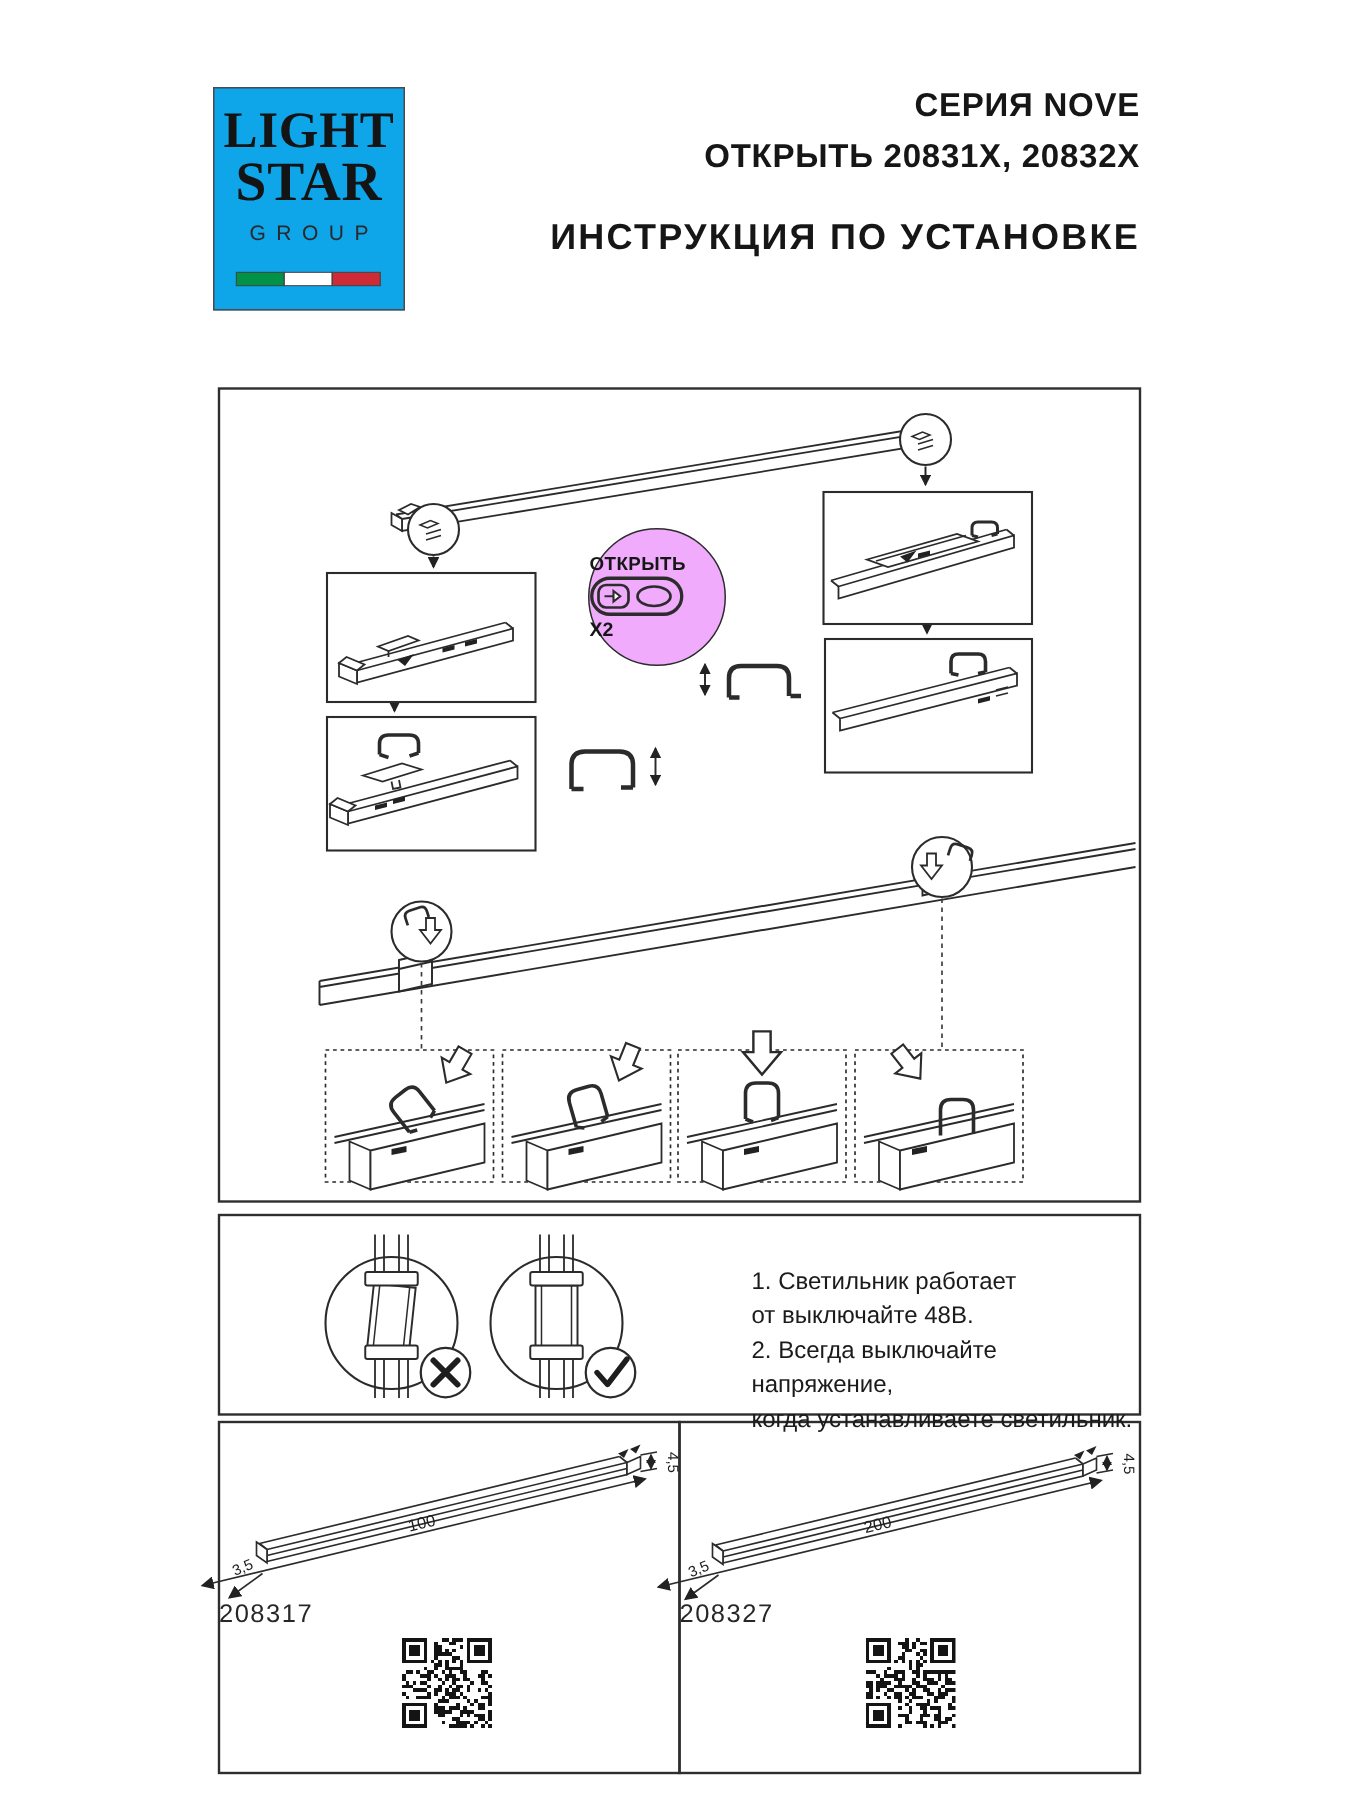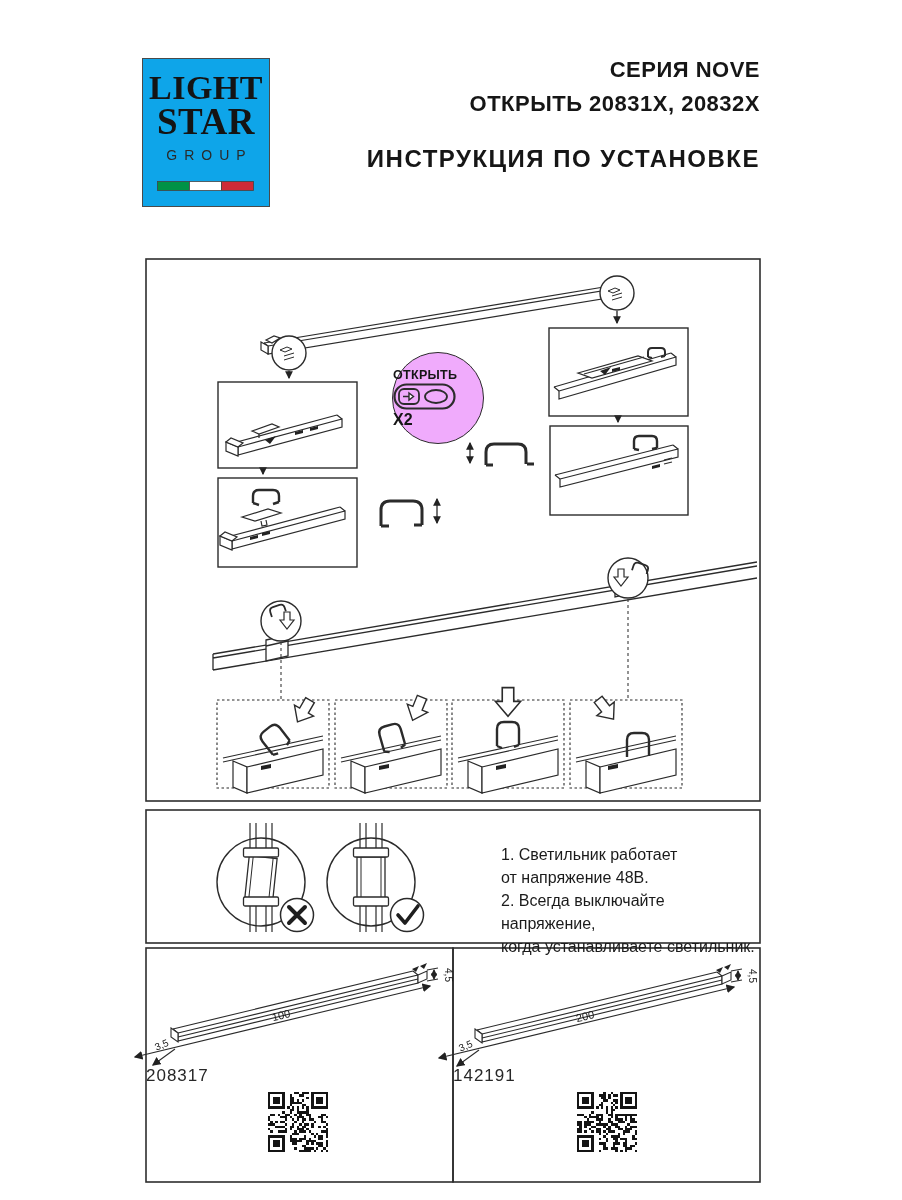--- a/index.html
+++ b/index.html
@@ -27,7 +27,7 @@
                border-radius:50%;background:#f0abfc;display:flex;flex-direction:column;align-items:flex-start;
                justify-content:center;gap:1px;}
   .open-label{font-size:12.5px;font-weight:700;letter-spacing:.3px;color:#161616;}
-  .open-count{font-size:16px;font-weight:700;color:#161616;}
+  .open-count{font-size:13px;font-weight:700;color:#161616;}
   
   .warn-text{position:absolute;left:501px;top:843px;width:255px;font-size:16px;line-height:23px;color:#1b1b1b;}
   

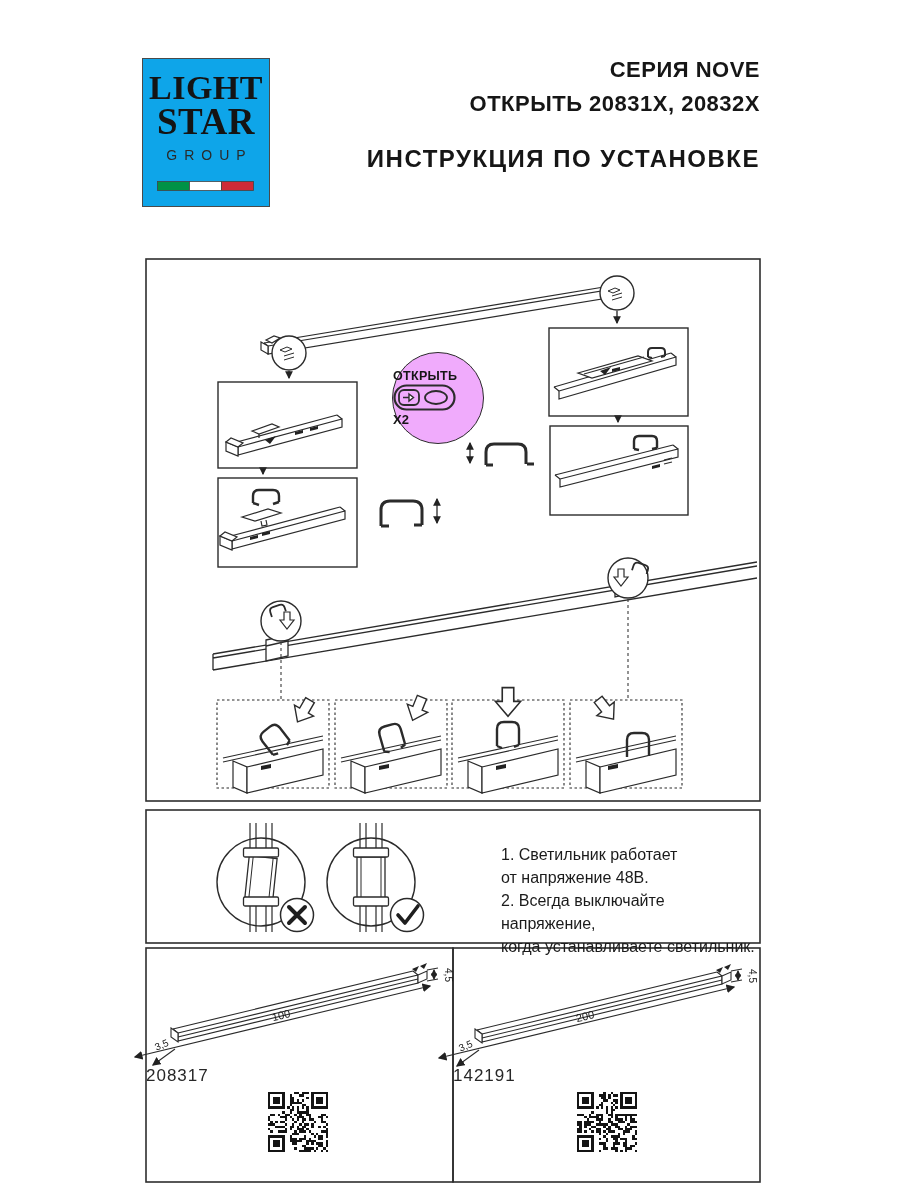--- a/index.html
+++ b/index.html
@@ -311,7 +311,7 @@
 
   <div class="warn-text">
     <div>1. Светильник работает</div>
-    <div>от напряжение 48В.</div>
+    <div>от выключайте 48В.</div>
     <div>2. Всегда выключайте напряжение,</div>
     <div>когда устанавливаете светильник.</div>
   </div>

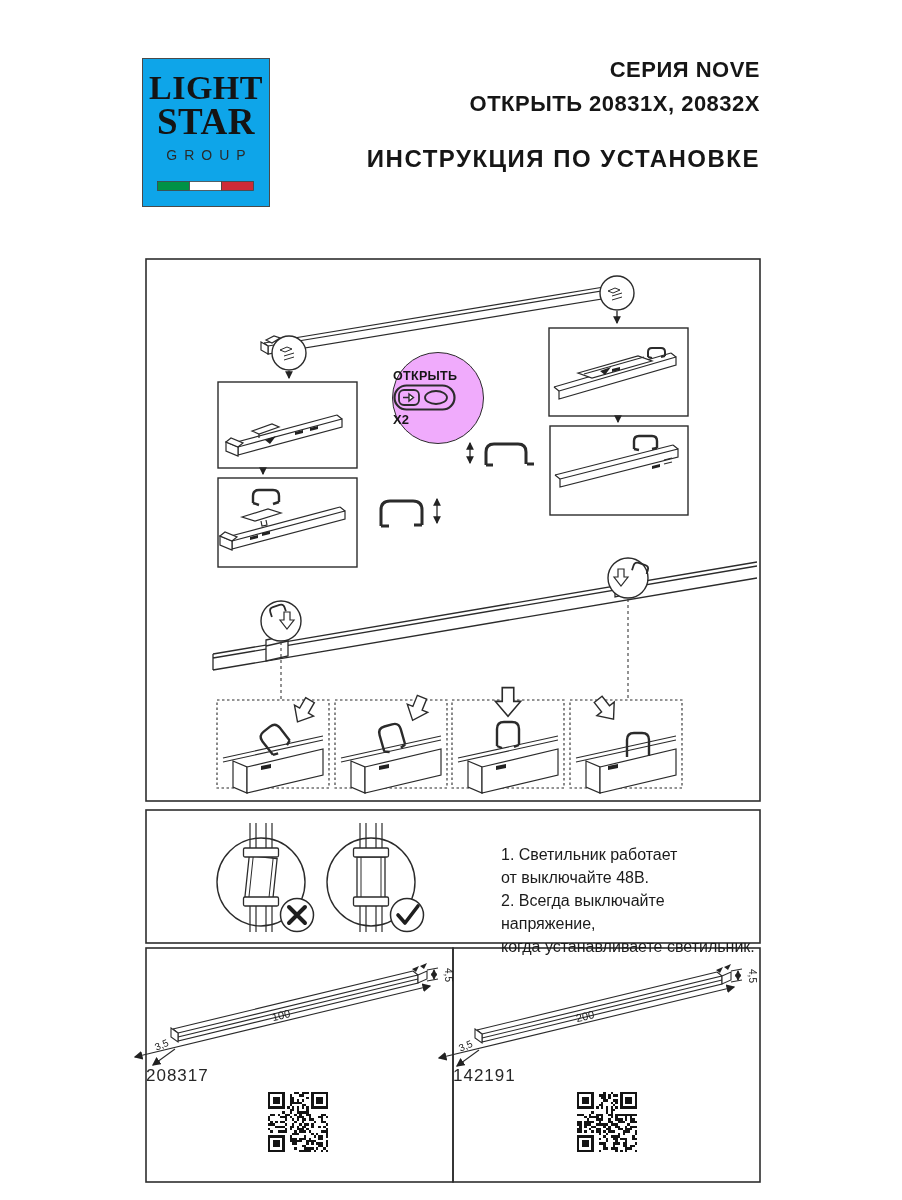--- a/index.html
+++ b/index.html
@@ -317,7 +317,7 @@
   </div>
 
   <div class="article a1">208317</div>
-  <div class="article a2">142191</div>
+  <div class="article a2">208327</div>
   <div class="qr q1"><svg width="60" height="60" viewBox="0 0 25 25" style="shape-rendering: crispedges;">
         <rect x="0" y="0" width="1" height="1" fill="#141414"></rect>
         <rect x="1" y="0" width="1" height="1" fill="#141414"></rect>

